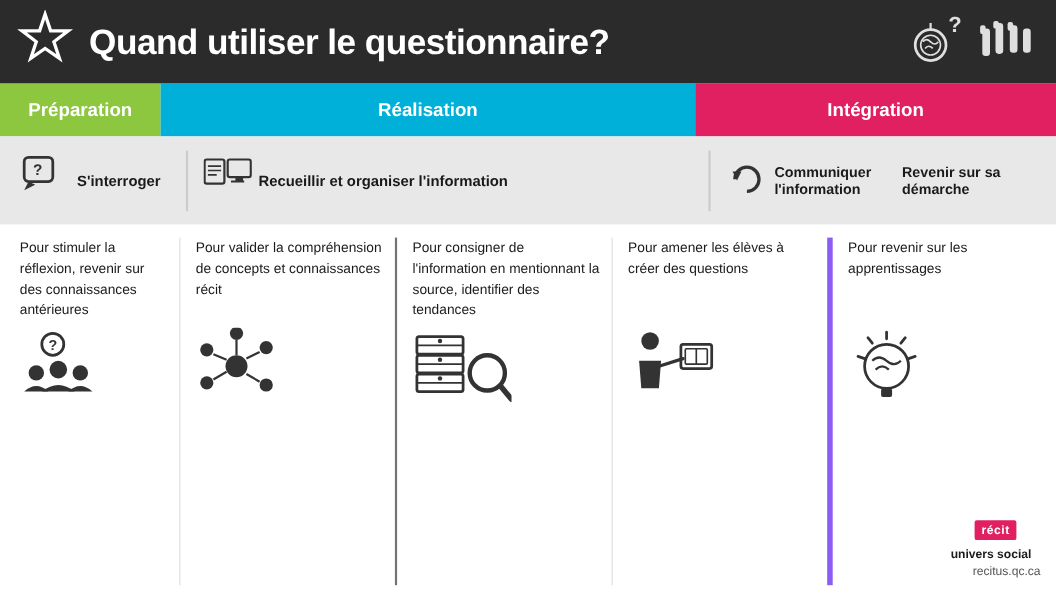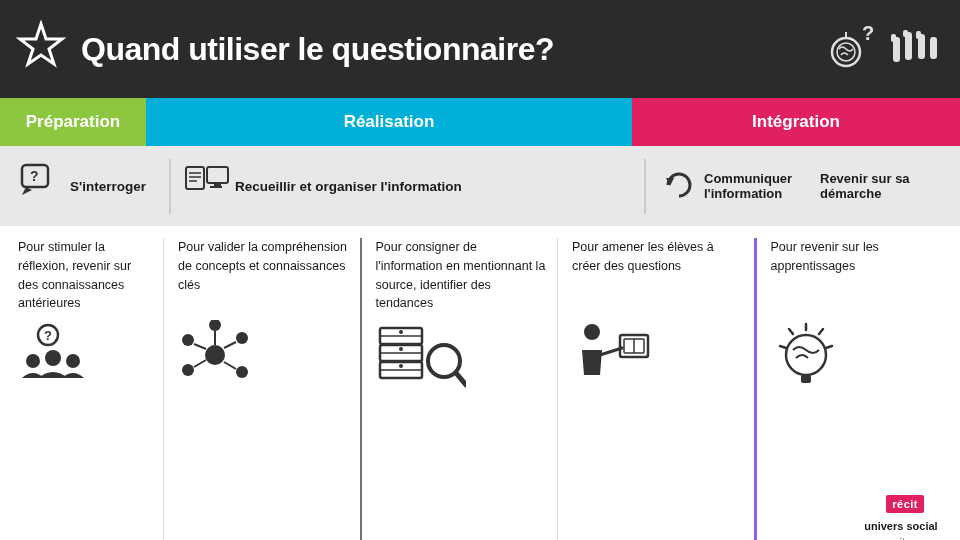--- a/index.html
+++ b/index.html
@@ -19,7 +19,7 @@
       align-items: center;
       justify-content: space-between;
       padding: 10px 20px 10px 15px;
-      height: 98px;
+      height: 76px;
     }
     .header-left {
       display: flex;

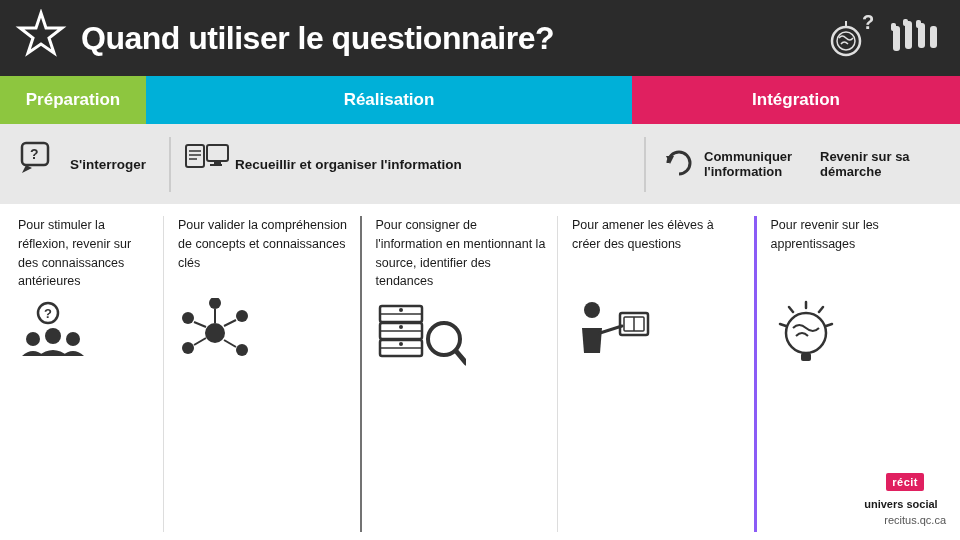--- a/index.html
+++ b/index.html
@@ -272,7 +272,7 @@
     </div>
 
     <div class="content-col" style="flex:1; border-left:1px solid #ddd; padding-left:14px;">
-      <div class="desc">Pour valider la compréhension de concepts et connaissances clés</div>
+      <div class="desc">Pour valider la compréhension de concepts et connaissances récit</div>
       <div class="icon-area">
         <svg width="75" height="65" viewBox="0 0 75 65" fill="#333" xmlns="http://www.w3.org/2000/svg">
 

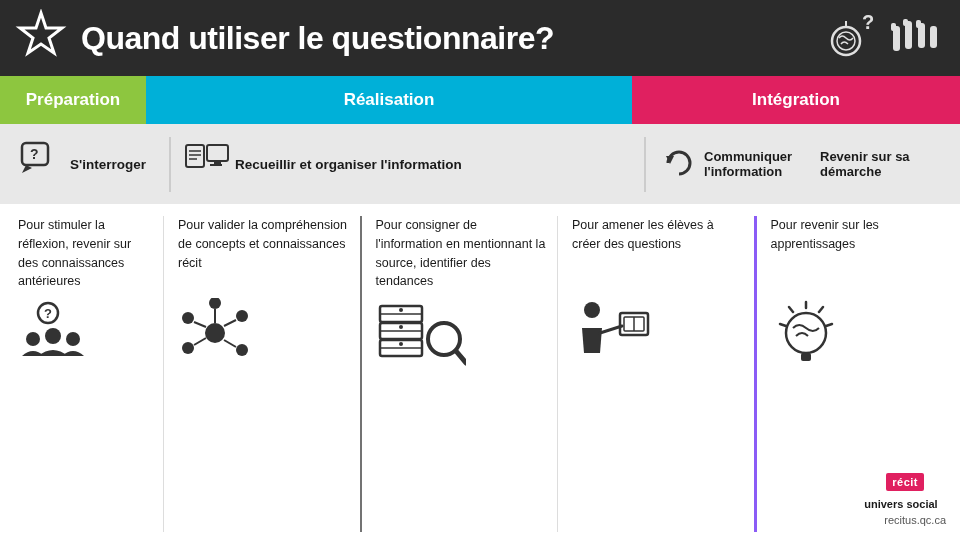--- a/index.html
+++ b/index.html
@@ -330,7 +330,7 @@
       </div>
     </div>
 
-    <div class="content-col" style="width:140px; flex-shrink:0; border-left:3px solid #8b5cf6; padding-left:14px;">
+    <div class="content-col" style="width:140px; flex-shrink:0; border-left:5px solid #8b5cf6; padding-left:14px;">
       <div class="desc">Pour revenir sur les apprentissages</div>
       <div class="icon-area">
         <svg width="70" height="65" viewBox="0 0 70 65" fill="#333" xmlns="http://www.w3.org/2000/svg">

